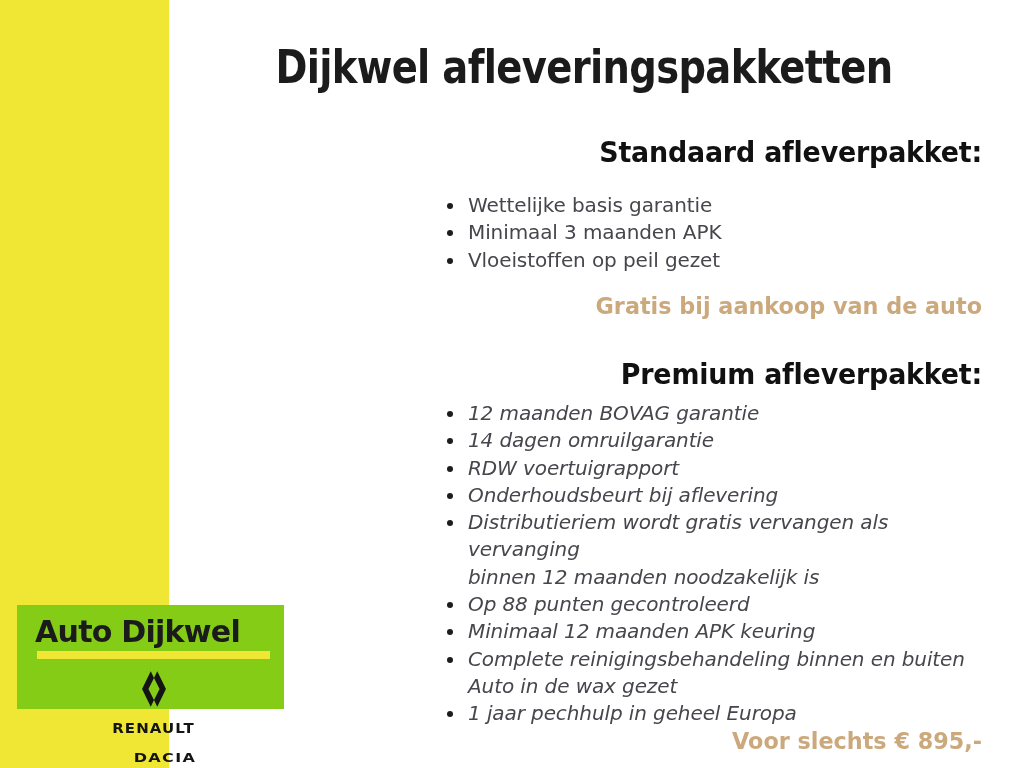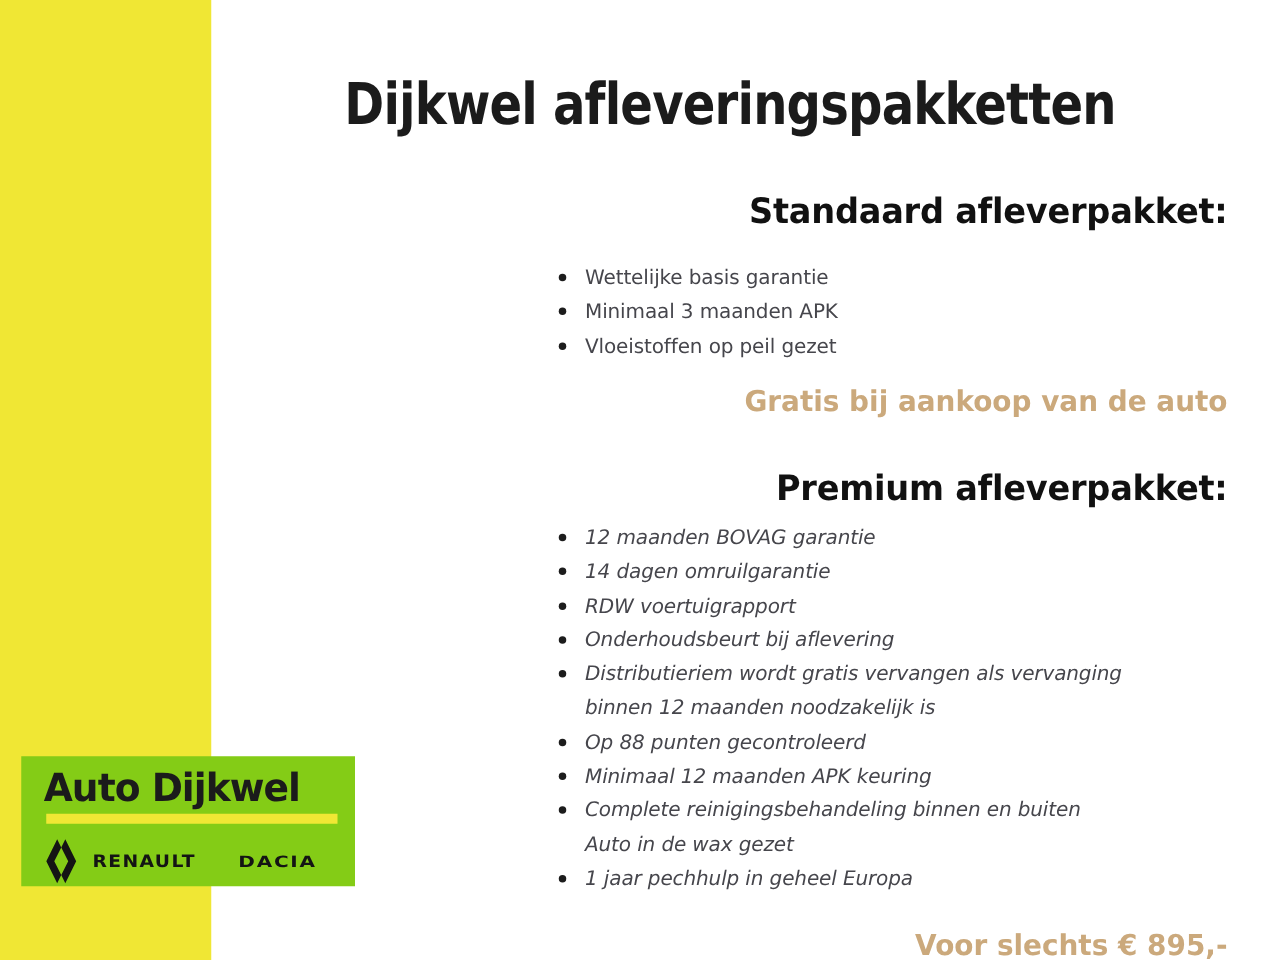--- a/index.html
+++ b/index.html
@@ -39,7 +39,7 @@
   #content {
     position: absolute;
     left: 186px;
-    top: 16px;
+    top: 0;
     width: 796px;   
     height: 660px;
   }

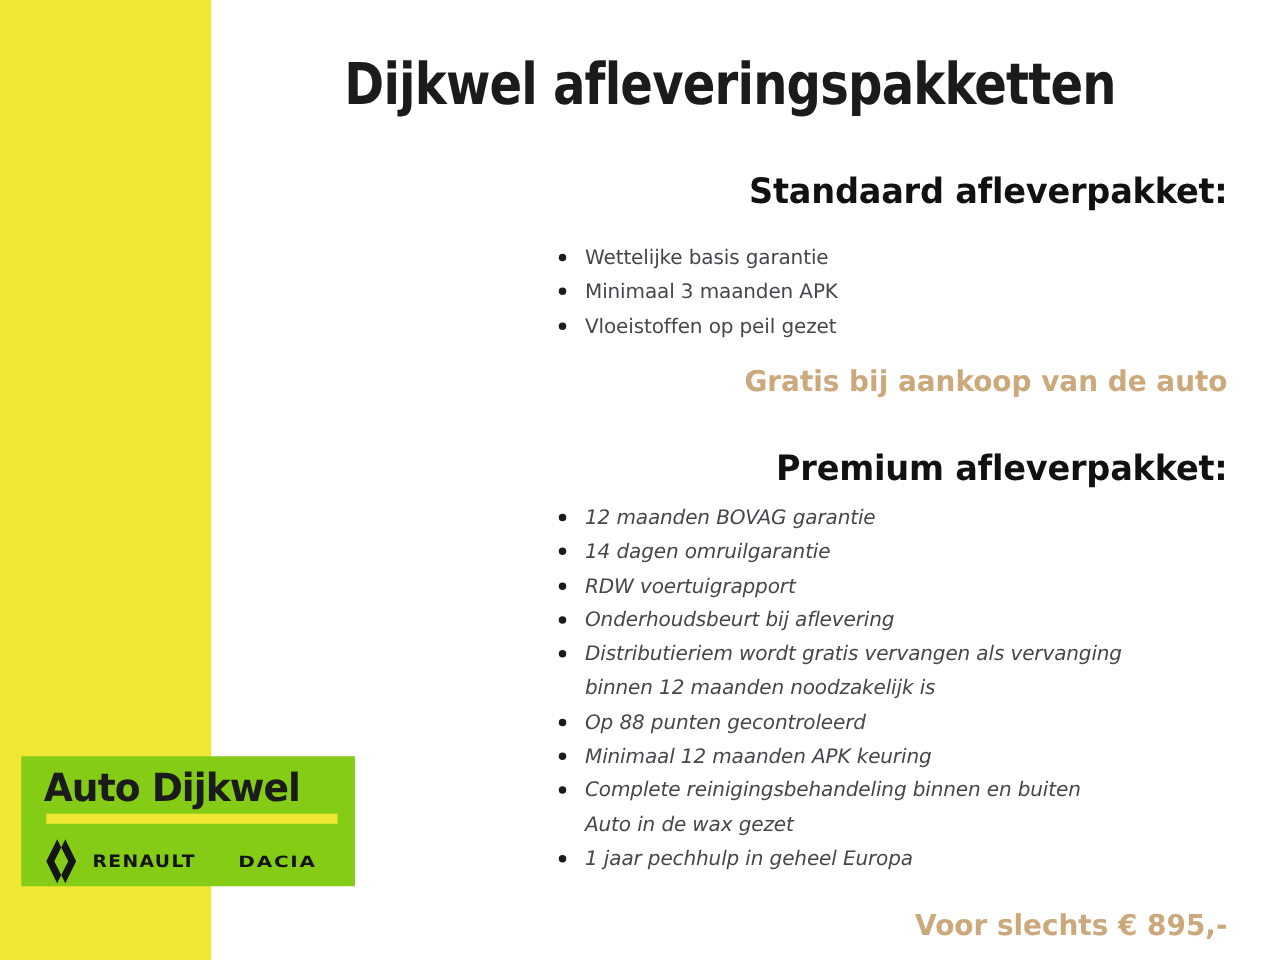--- a/index.html
+++ b/index.html
@@ -111,7 +111,7 @@
   .bullet-item {
     position: relative;
     padding-left: 27px;
-    font-size: 16px;
+    font-size: 20px;
     line-height: 27.3px;
     color: #46464c;
     font-family: "DejaVu Sans", sans-serif;

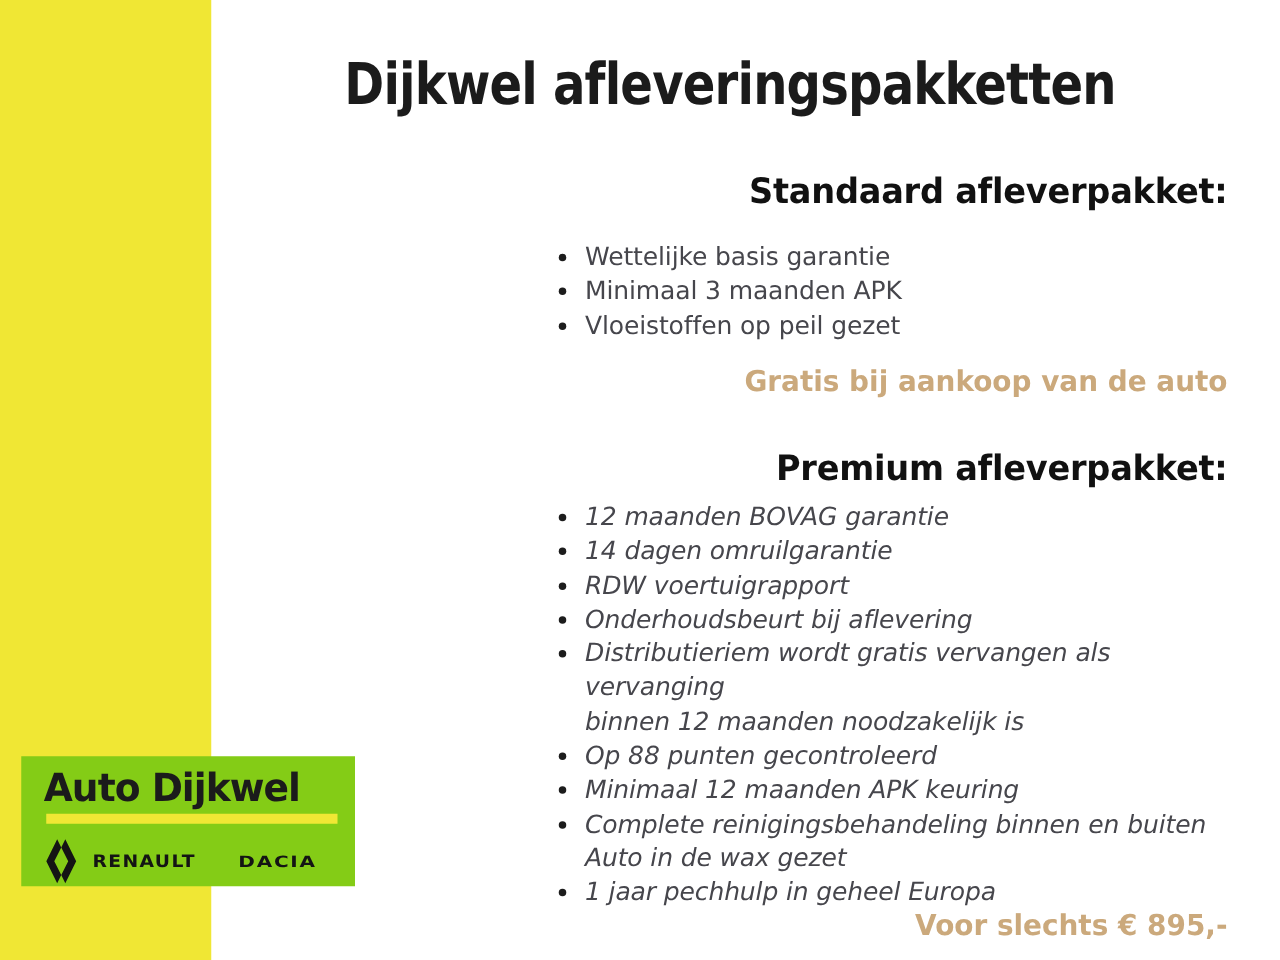--- a/index.html
+++ b/index.html
@@ -166,6 +166,7 @@
     display: flex;
     align-items: center;
     gap: 11px;
+    flex-direction: column;
   }
   #renault-diamond {
     width: 28px;

